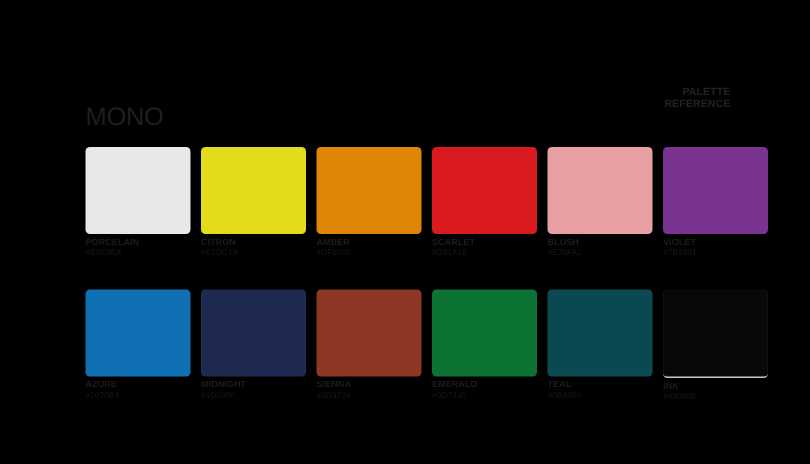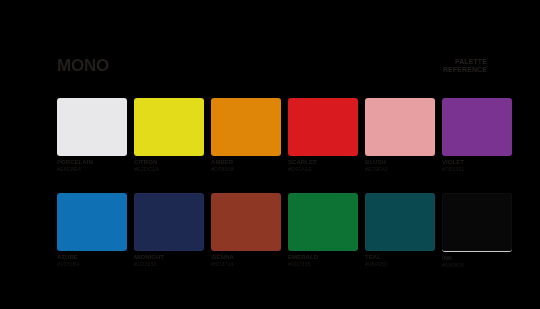--- a/index.html
+++ b/index.html
@@ -35,10 +35,11 @@
   .brand-title {
     font-size: 17px;
     line-height: 19px;
-    font-weight: bold;
+    font-weight: normal;
     letter-spacing: -0.2px;
     color: #211e1b;
     white-space: nowrap;
+    margin-top: 12px;
   }
   .header-right {
     text-align: right;

